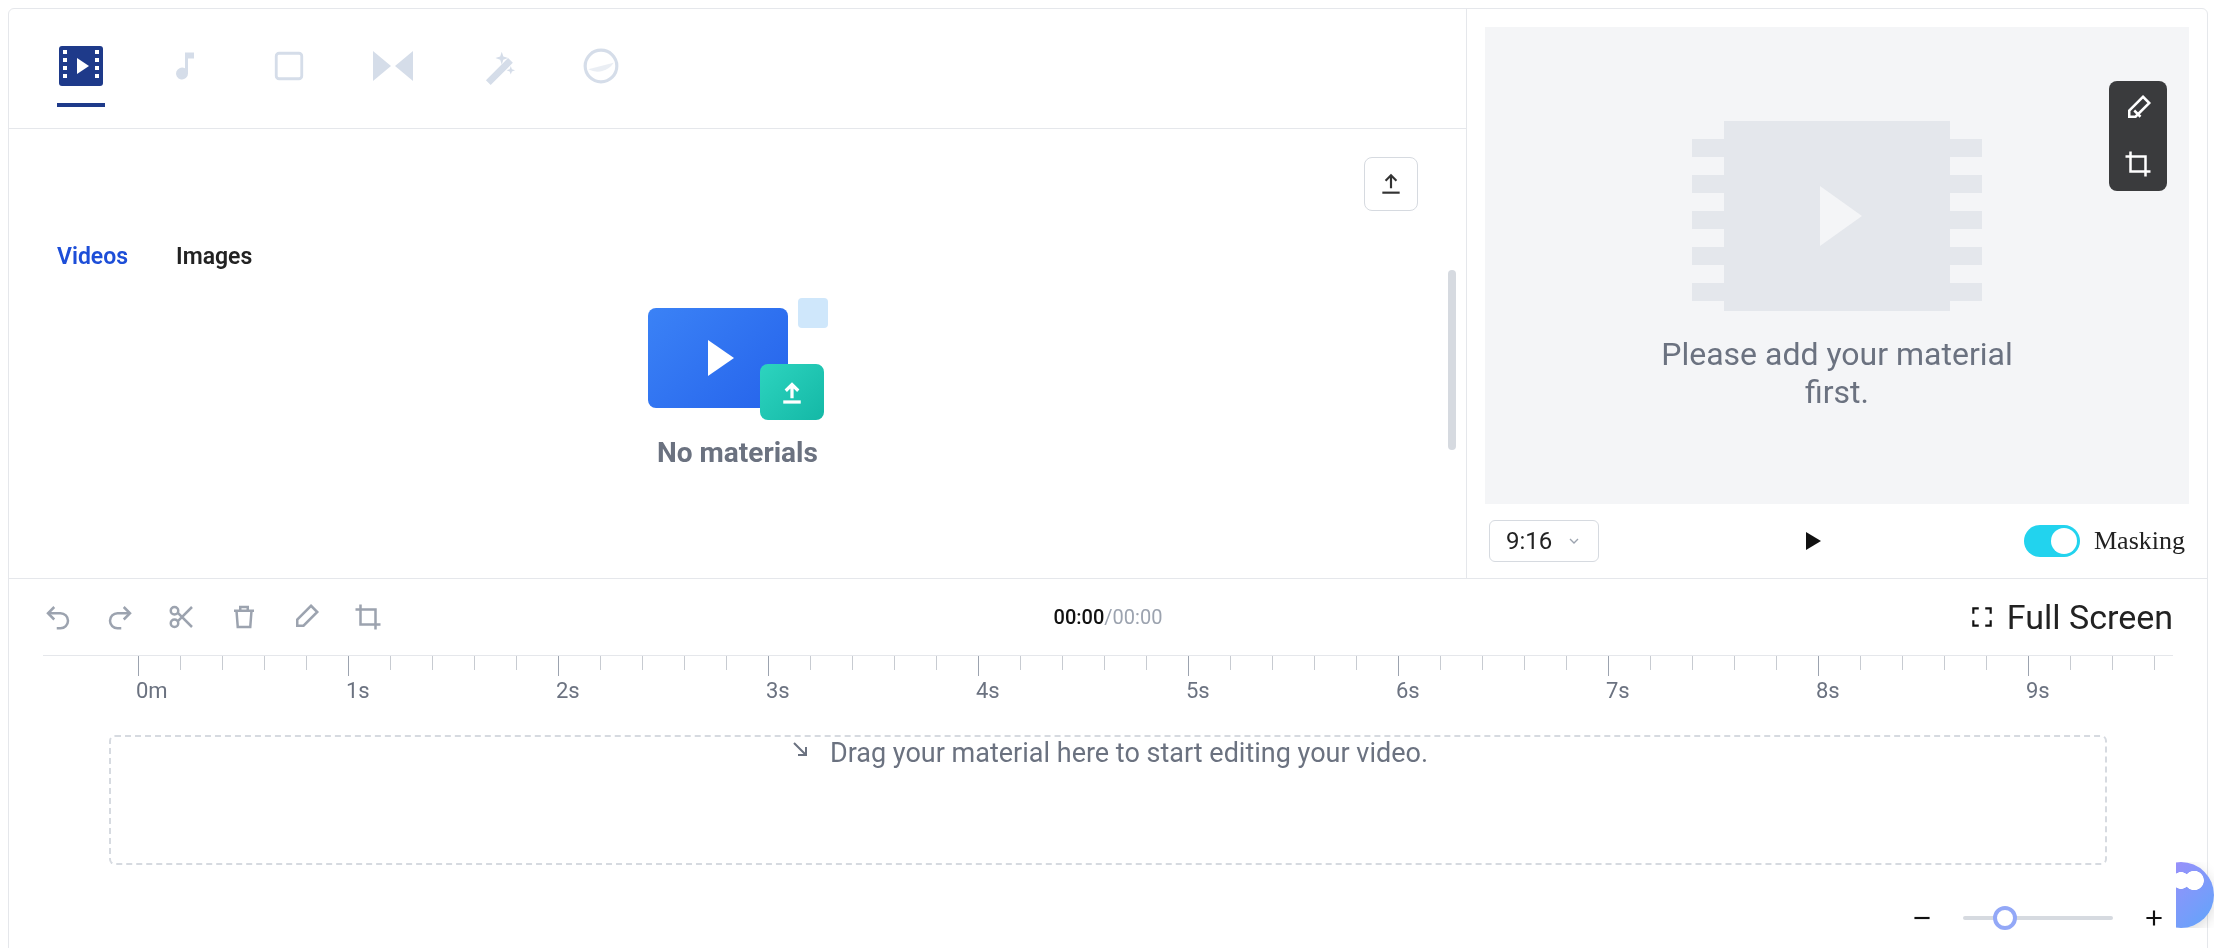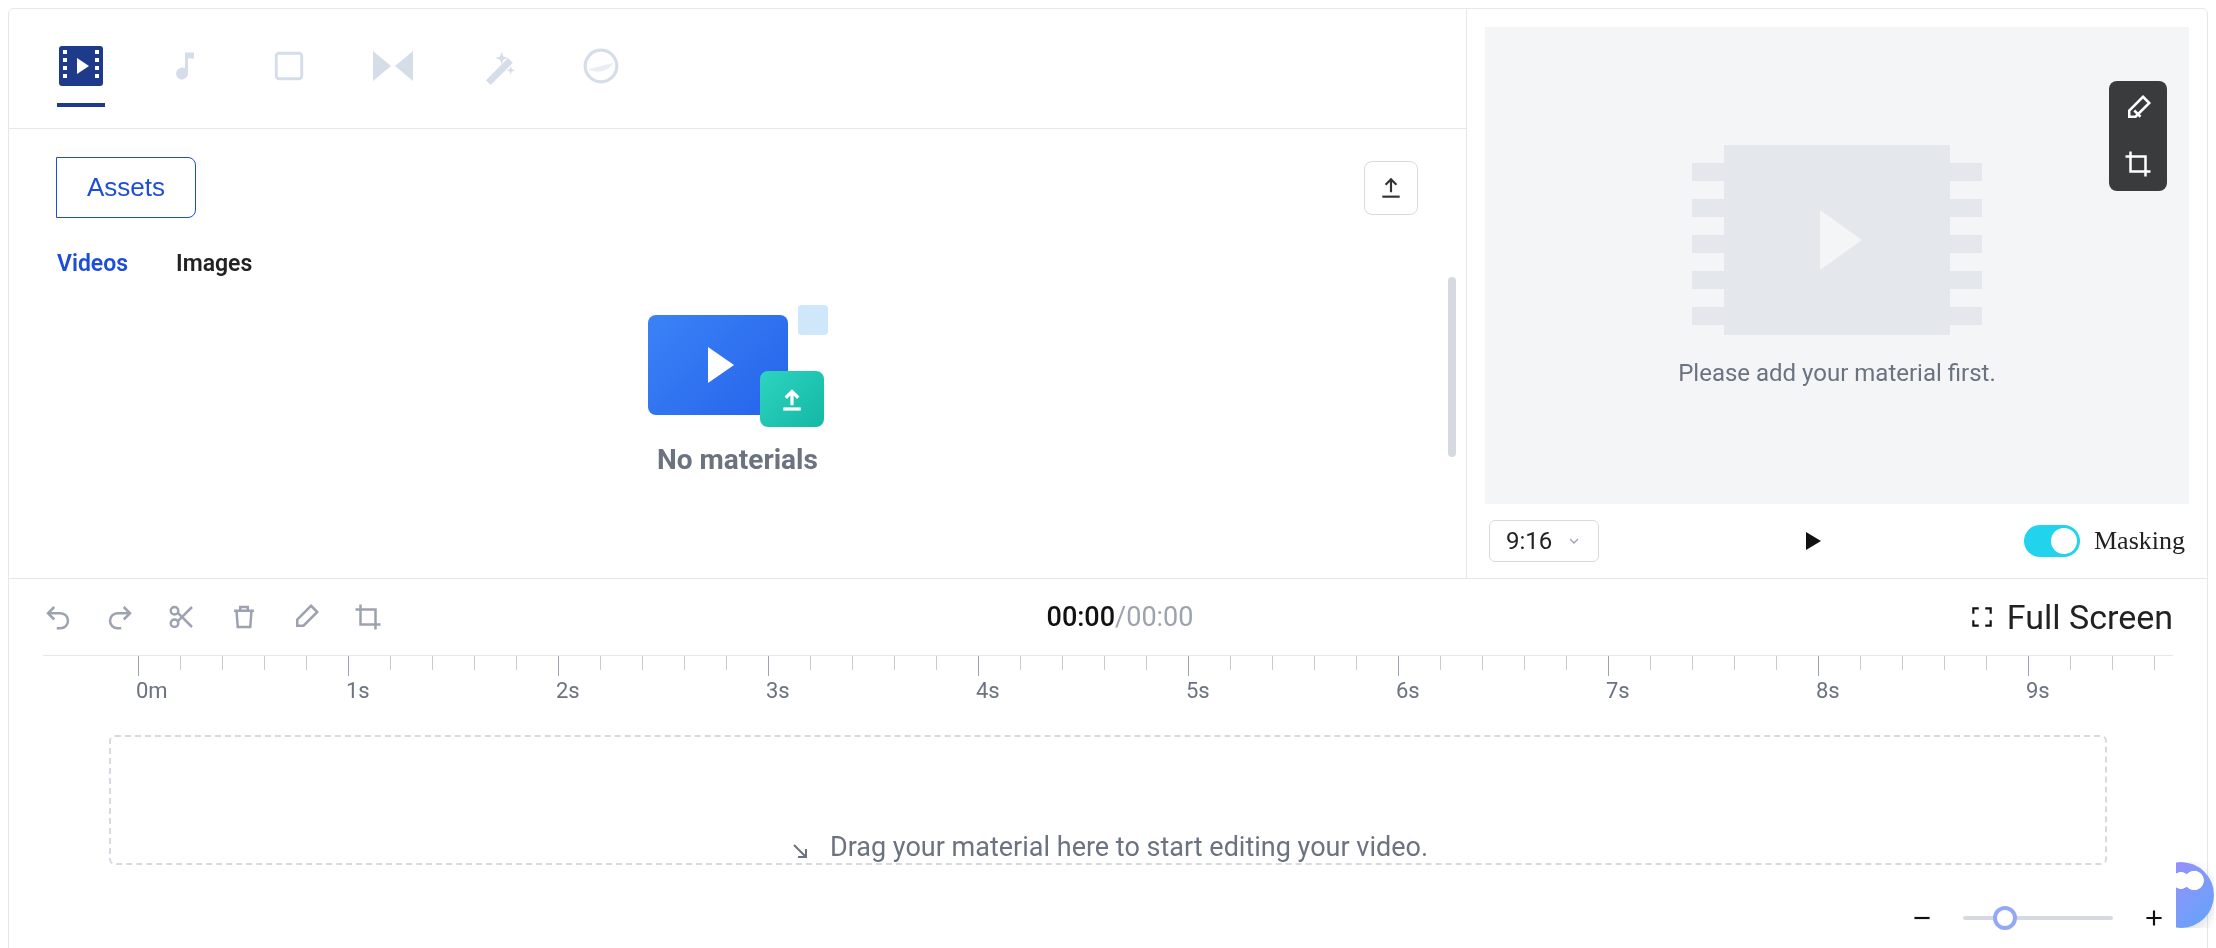--- a/index.html
+++ b/index.html
@@ -412,7 +412,6 @@
 
       <div class="sub-controls">
         <div class="seg-group">
-          <button class="seg-btn active">Assets</button>
         </div>
         <button class="upload-btn">
           <svg width="26" height="26" viewBox="0 0 24 24" fill="none" stroke="#333" stroke-width="2">

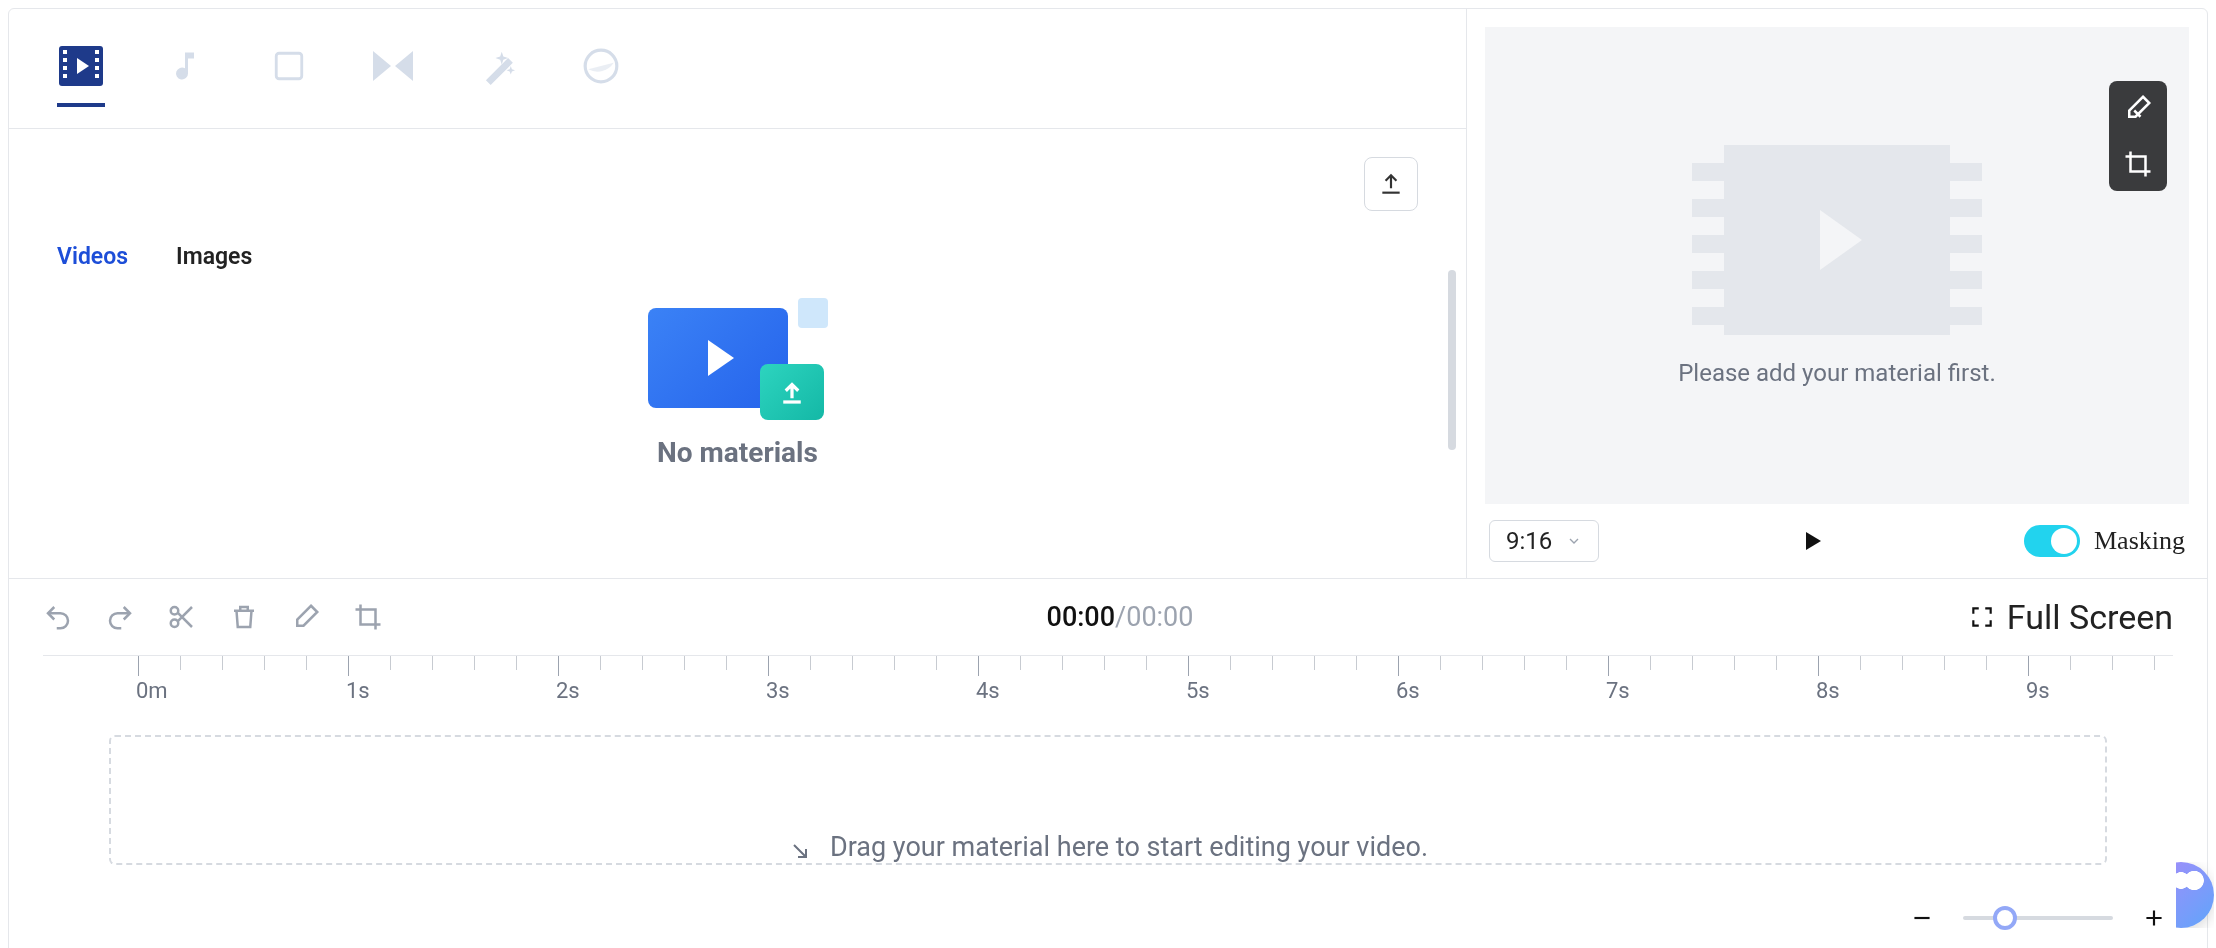--- a/index.html
+++ b/index.html
@@ -205,7 +205,7 @@
     margin-left: 8px;
   }
   .preview-hint {
-    font-size: 24px;
+    font-size: 32px;
     color: #6b7280;
     text-align: center;
     margin-top: 24px;

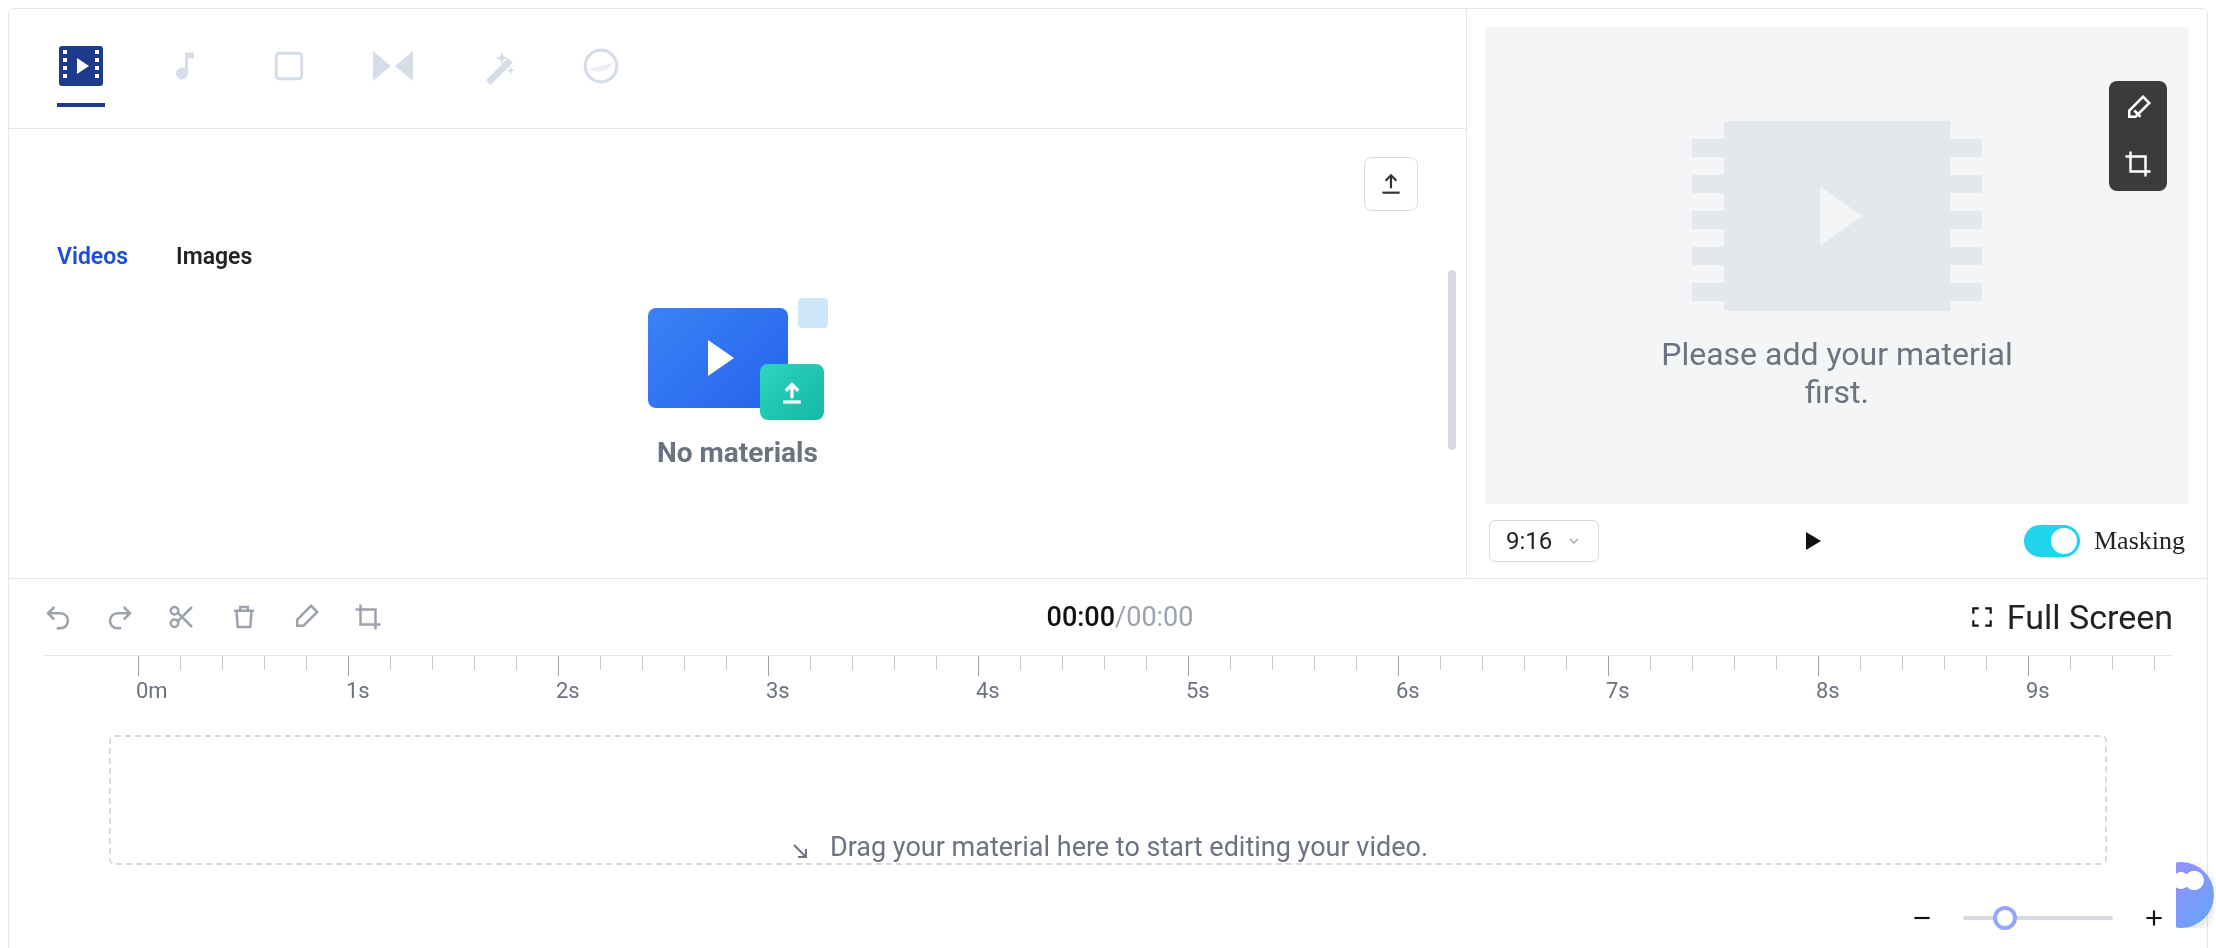--- a/index.html
+++ b/index.html
@@ -288,8 +288,7 @@
     position: absolute;
     left: 50%;
     transform: translateX(-50%);
-    font-size: 27px;
-    margin-left: 12px;
+    font-size: 20px;
   }
   .tl-time .cur { color: #111; font-weight: 500;}
   .tl-time .tot { color: #9ca3af; }

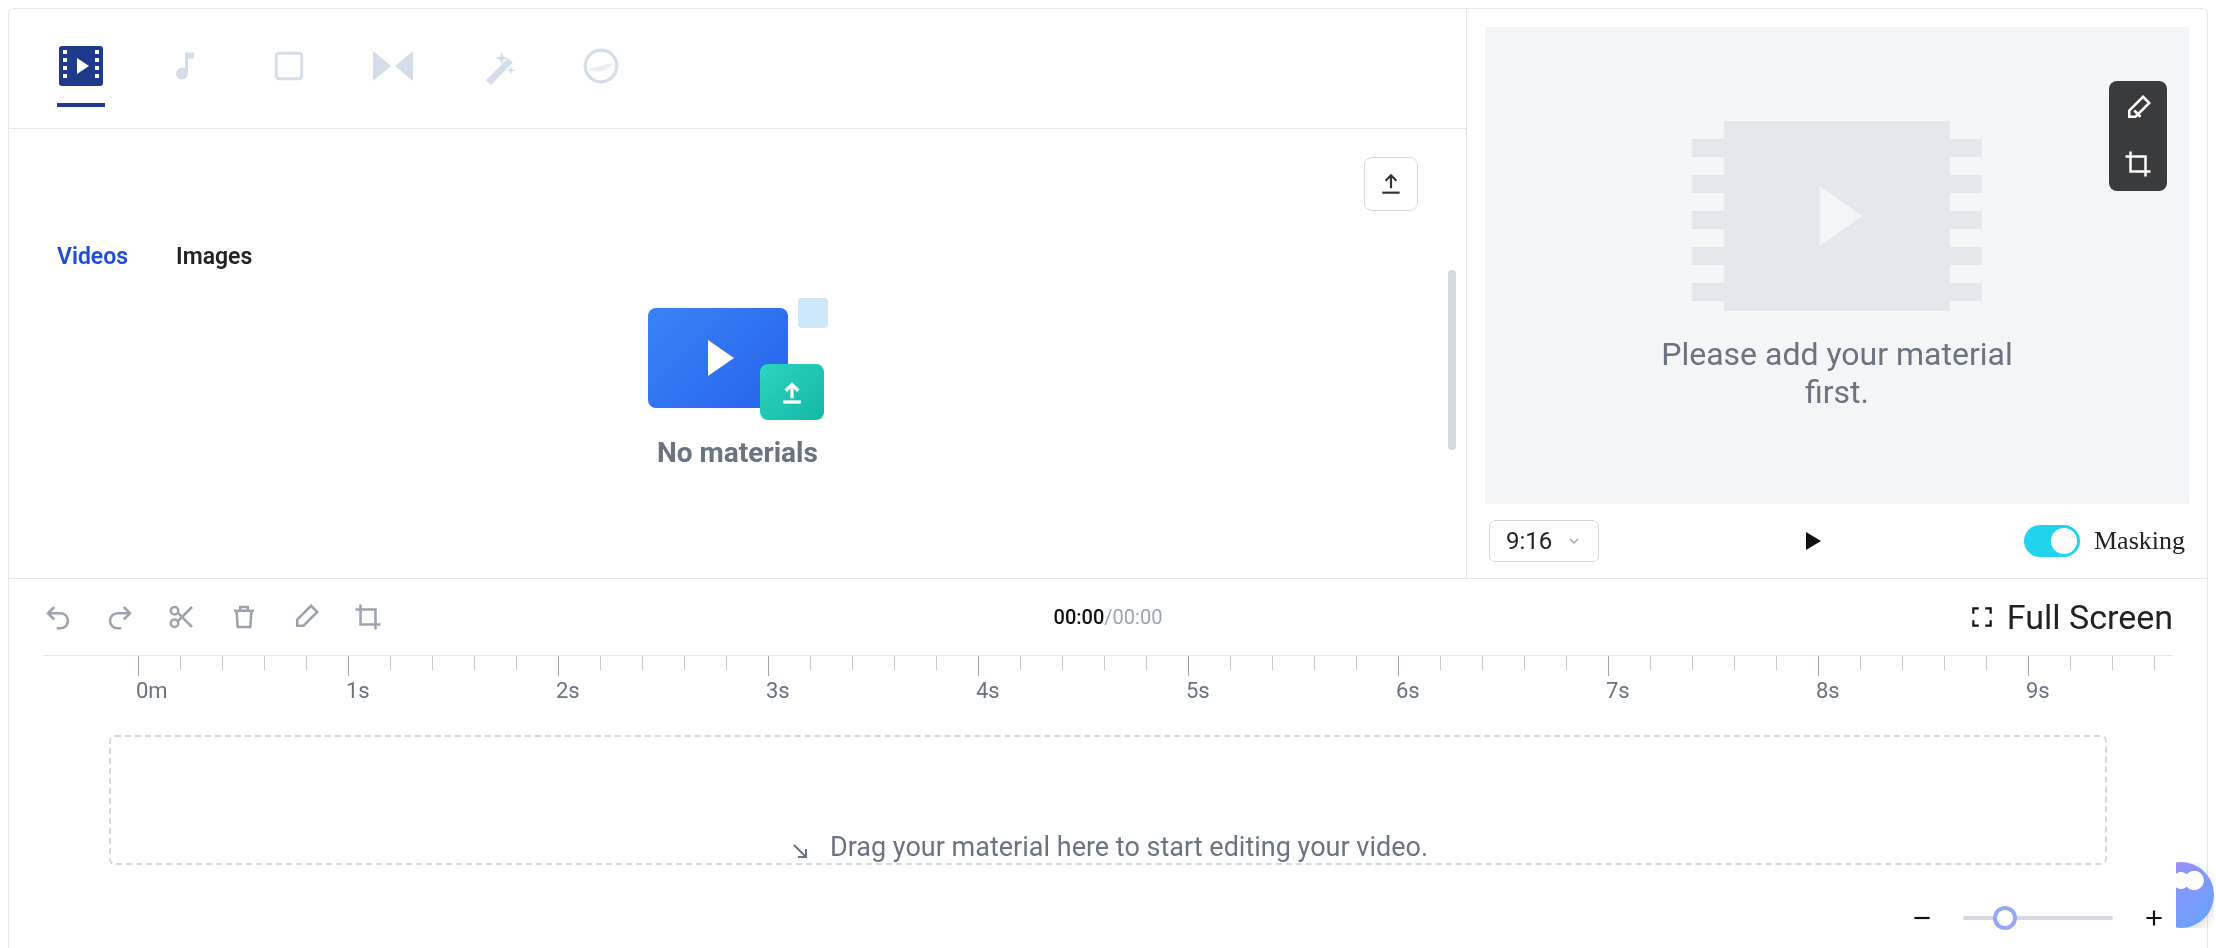--- a/index.html
+++ b/index.html
@@ -321,7 +321,7 @@
     border: 2px dashed #d6dae0;
     border-radius: 6px;
     height: 130px;
-    display: flex; align-items: flex-end; justify-content: center;
+    display: flex; align-items: flex-start; justify-content: center;
     gap: 18px;
     color: #6b7280;
     font-size: 27px;

